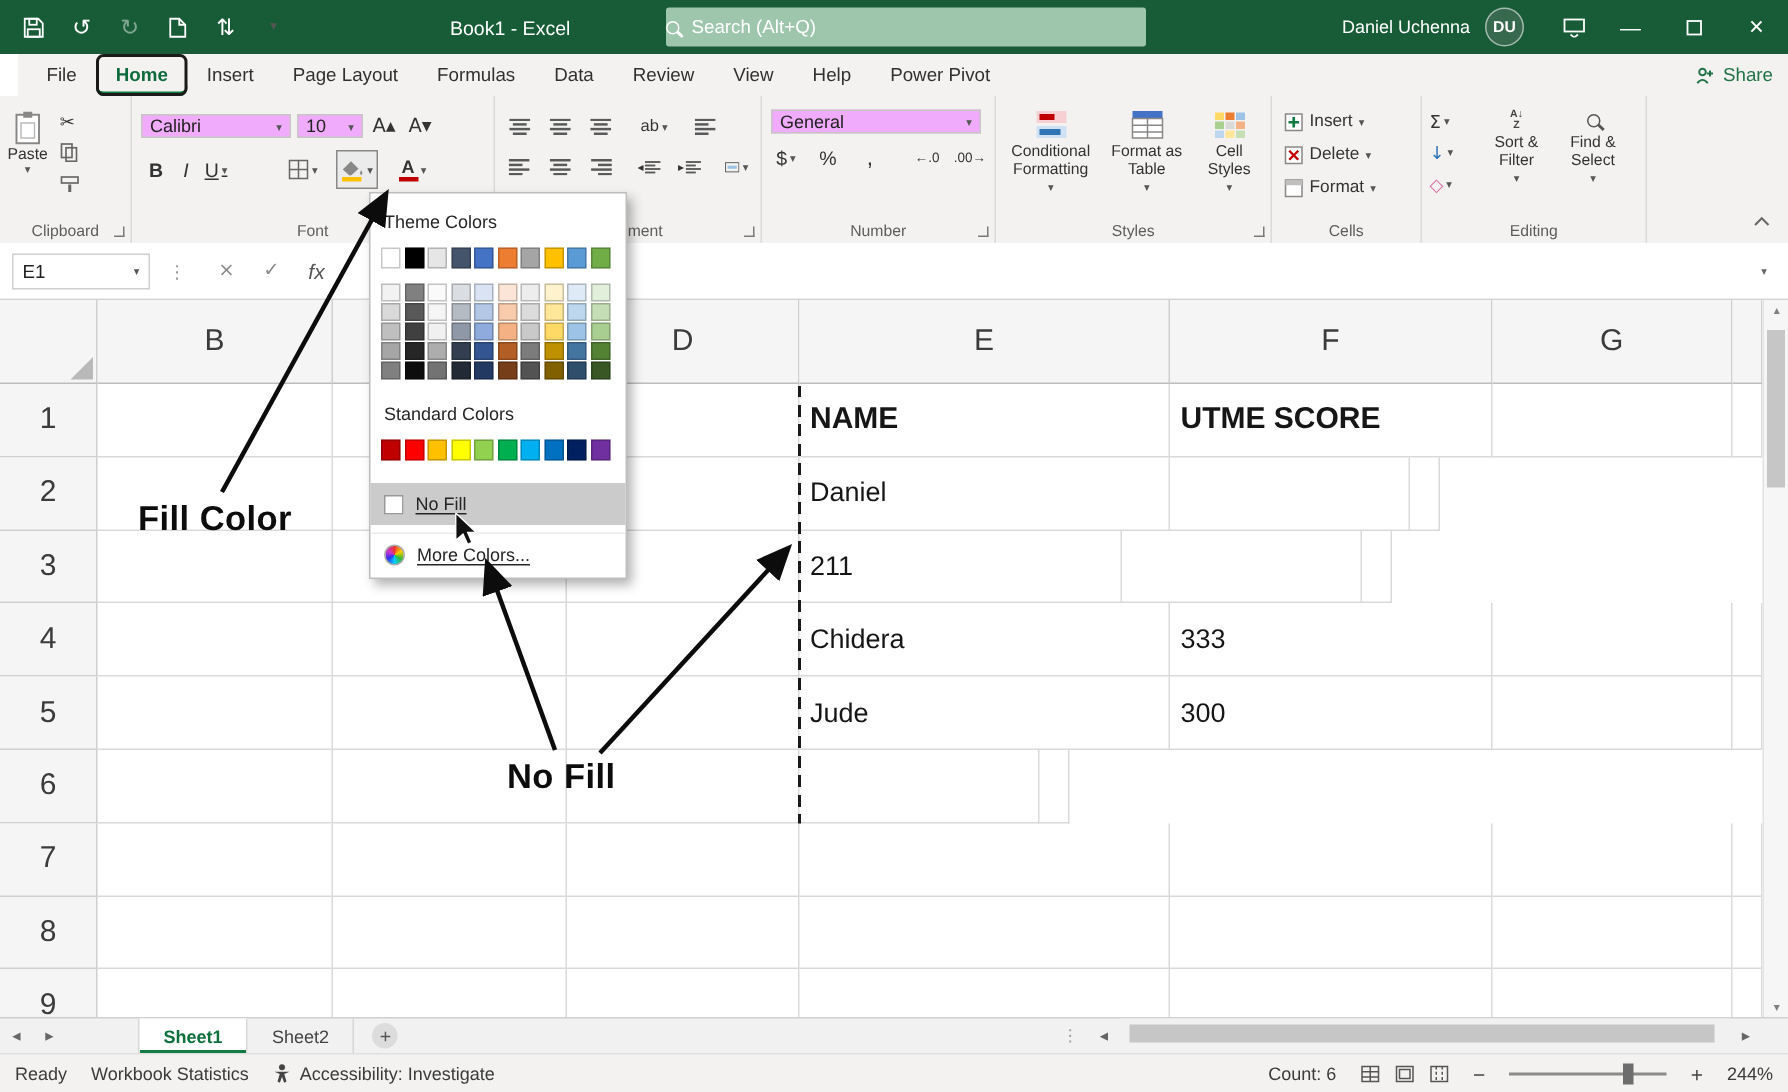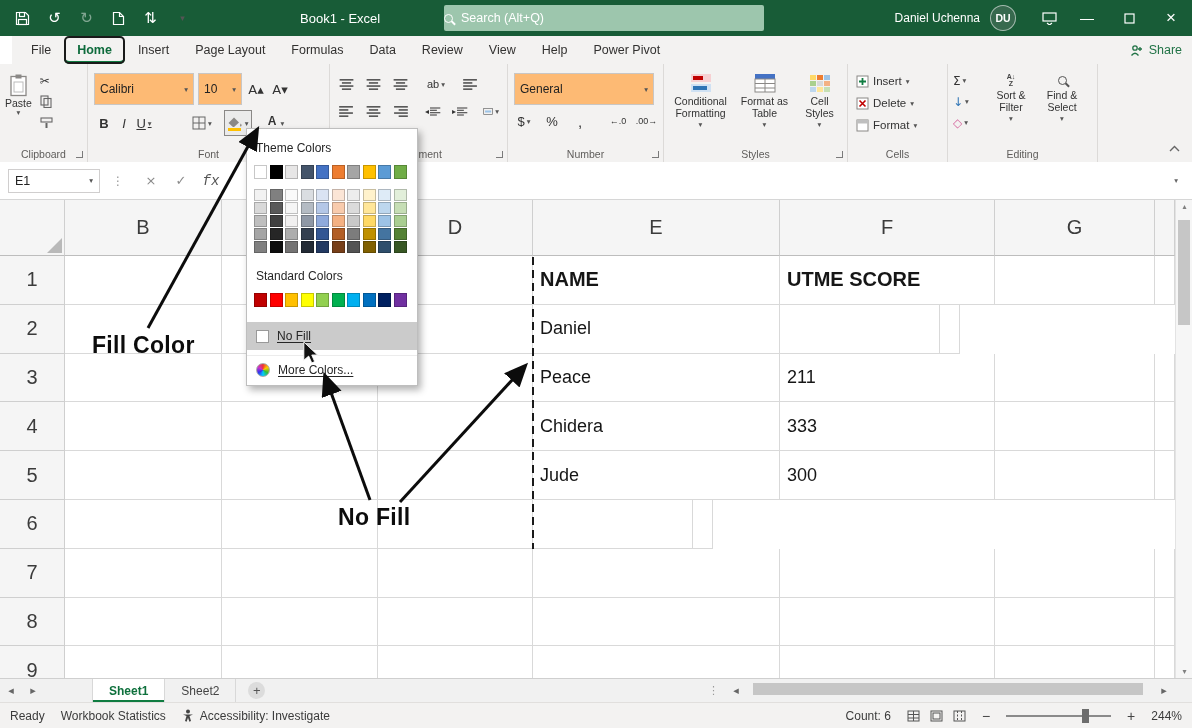--- a/index.html
+++ b/index.html
@@ -35,7 +35,7 @@
   .dl{position:absolute;right:4px;bottom:4px;width:7px;height:7px;border-right:1.5px solid #7a7a7a;border-bottom:1.5px solid #7a7a7a}
   .g-clip{width:88px}.g-font{width:242px}.g-align{width:178px}.g-num{width:156px}.g-styles{width:184px}.g-cells{width:100px}.g-edit{width:150px}.g-fill{flex:1;border-right:none}
   .frow{display:flex;align-items:center;margin:3px 4px 5px}
-  .combo{height:32px;border:1px solid #C8C6C4;background:#fdba74;font-size:12px;color:#222;display:flex;align-items:center;justify-content:space-between;padding:0 5px;gap:4px}
+  .combo{height:16px;border:1px solid #C8C6C4;background:#f0abfc;font-size:12px;color:#222;display:flex;align-items:center;justify-content:space-between;padding:0 5px;gap:4px}
   .btn{height:22px;min-width:20px;display:flex;align-items:center;justify-content:center;color:#333;font-size:13px;gap:2px;padding:0 2px}
   .car{font-size:7.5px;color:#555;font-family:"DejaVu Sans",sans-serif}
   .stack{display:flex;flex-direction:column;align-items:center;line-height:1;gap:1px}

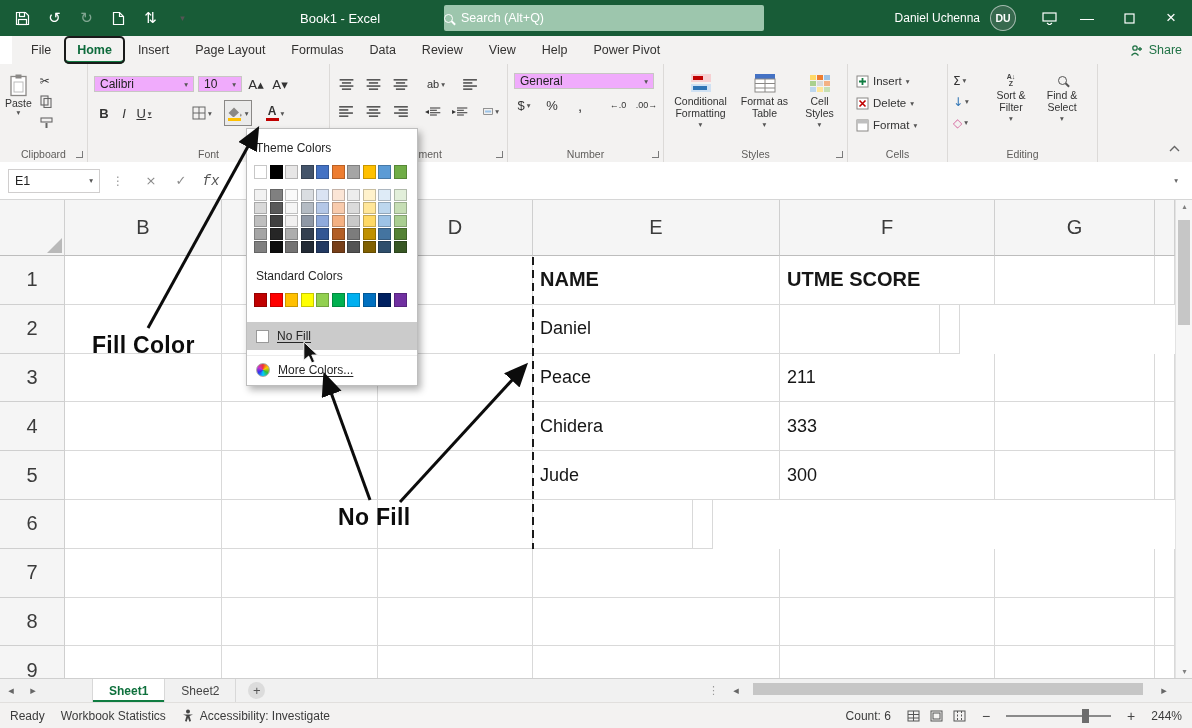--- a/index.html
+++ b/index.html
@@ -56,7 +56,7 @@
   .namebox{width:92px;height:24px;border:1px solid #D0CECE;display:flex;align-items:center;justify-content:space-between;padding:0 6px;font-size:12.5px;color:#222;background:#fff}
   .fdots{color:#999;margin:0 12px;font-size:12px}
   .fbtn{width:30px;text-align:center;color:#8a8a8a;font-size:13px}
-  .fx{font-family:Liberation Mono, monospace;font-style:italic;color:#555;font-size:14px}
+  .fx{font-family:Liberation Sans, sans-serif;font-style:italic;color:#555;font-size:14px}
   .finput{flex:1;height:24px}
   .fcar{color:#666;padding:0 6px}
 

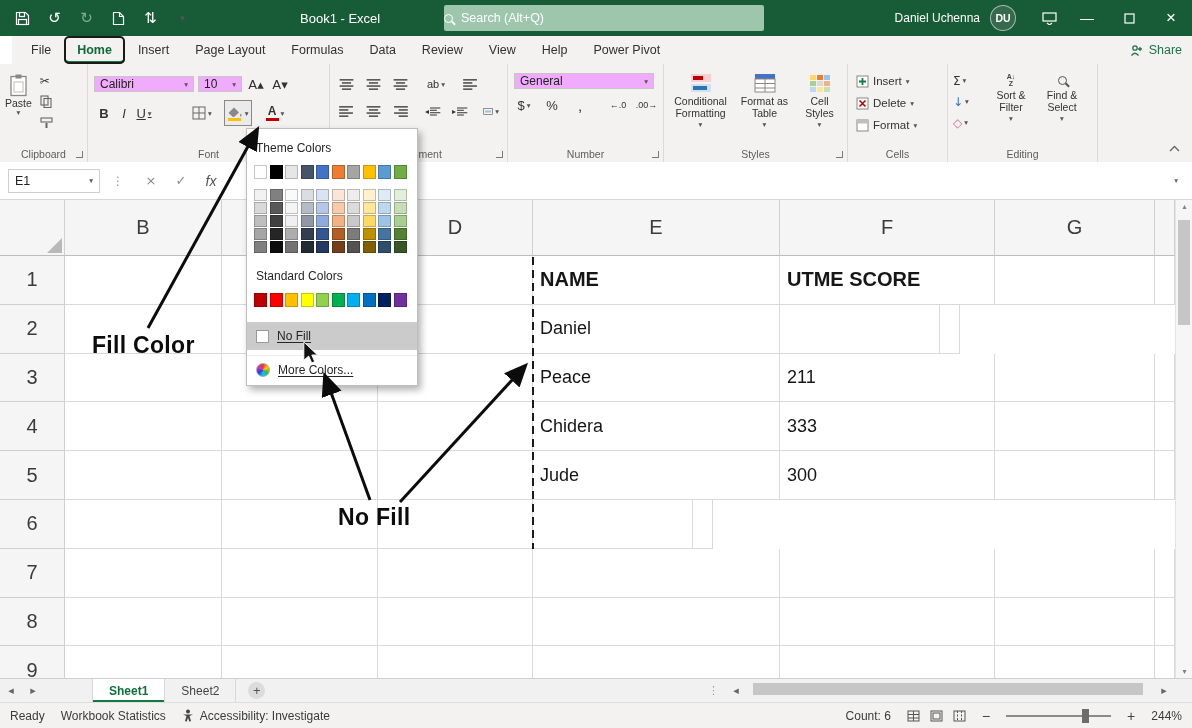--- a/index.html
+++ b/index.html
@@ -558,7 +558,6 @@
         <div class="gc" style="width: 157px;"></div>
         <div class="gc" style="width: 156px;"></div>
         <div class="gc" style="width: 155px;"></div>
-        <div class="gc" style="width: 247px;">Peace</div>
         <div class="gc" style="width: 215px;">211</div>
         <div class="gc" style="width: 160px;"></div>
         <div class="gc" style="width: 20px;"></div>

